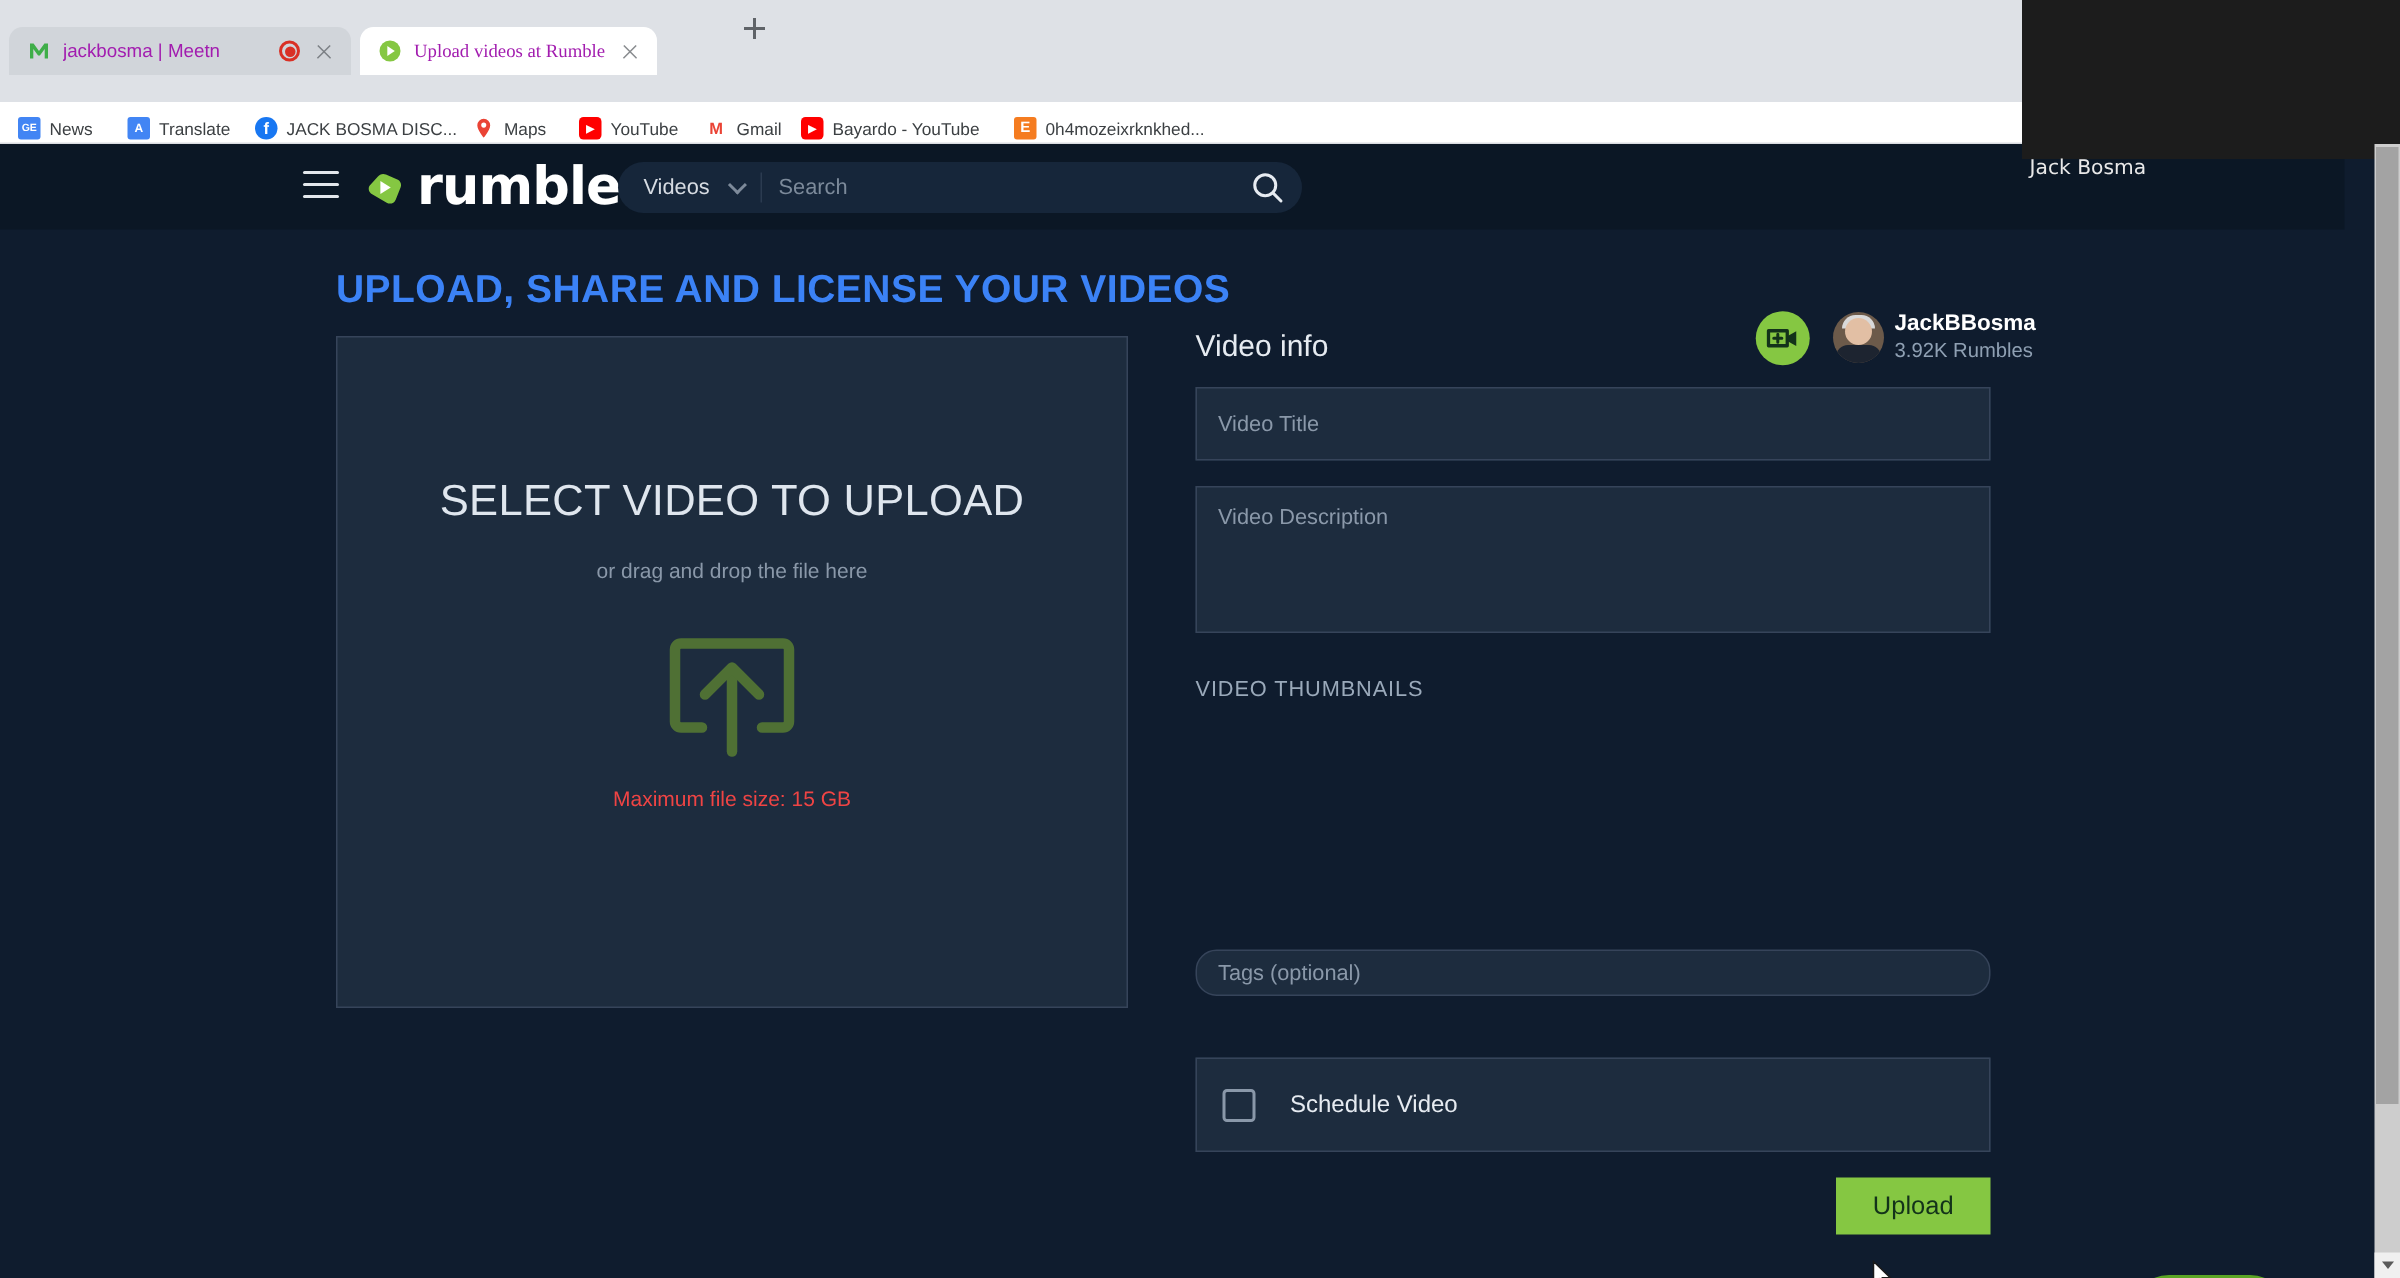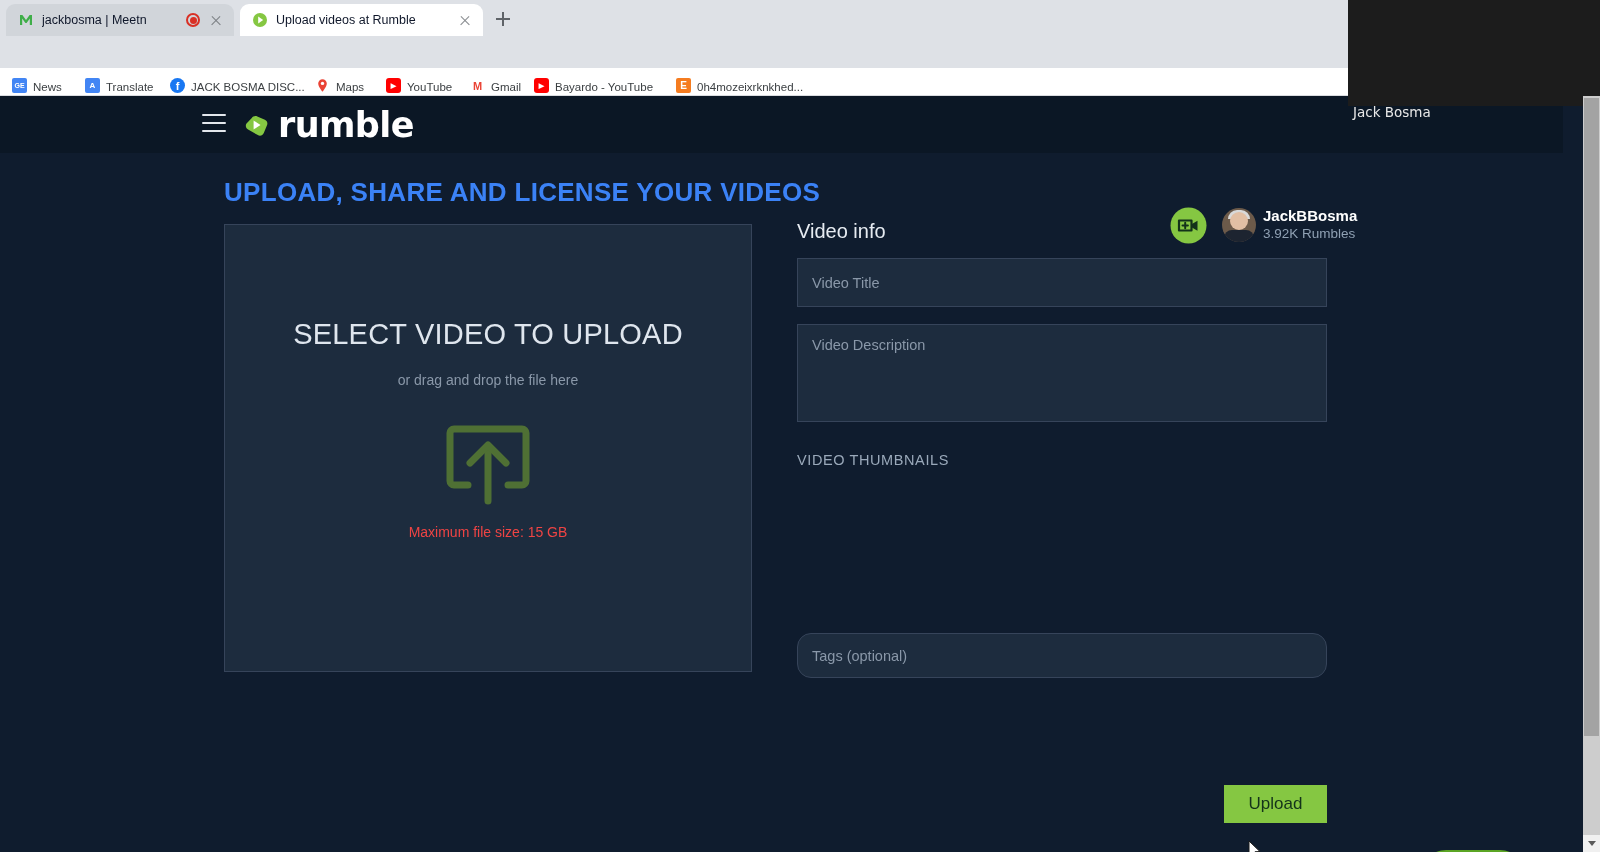--- a/index.html
+++ b/index.html
@@ -15,11 +15,11 @@
   .chrome { position: absolute; left:0; top:0; width:1600px; height:96px; background:#dee1e6; }
   .tabstrip { position:absolute; left:0; top:0; width:1600px; height:34px; background:#dee1e6; }
   .tab {
-    position:absolute; top:4px; height:32px;
+    position:absolute; top:18px; height:32px;
     display:flex; align-items:center; gap:8px;
     padding:0 10px 0 12px;
     border-radius:9px 9px 0 0;
-    font-size:12.5px; color:#0f172a;
+    font-size:12.5px; color:#a21caf;
   }
   .tab.inactive { left:6px; width:228px; background:#d1d5da; }
   .tab.active   { left:240px; width:243px; background:#ffffff; }

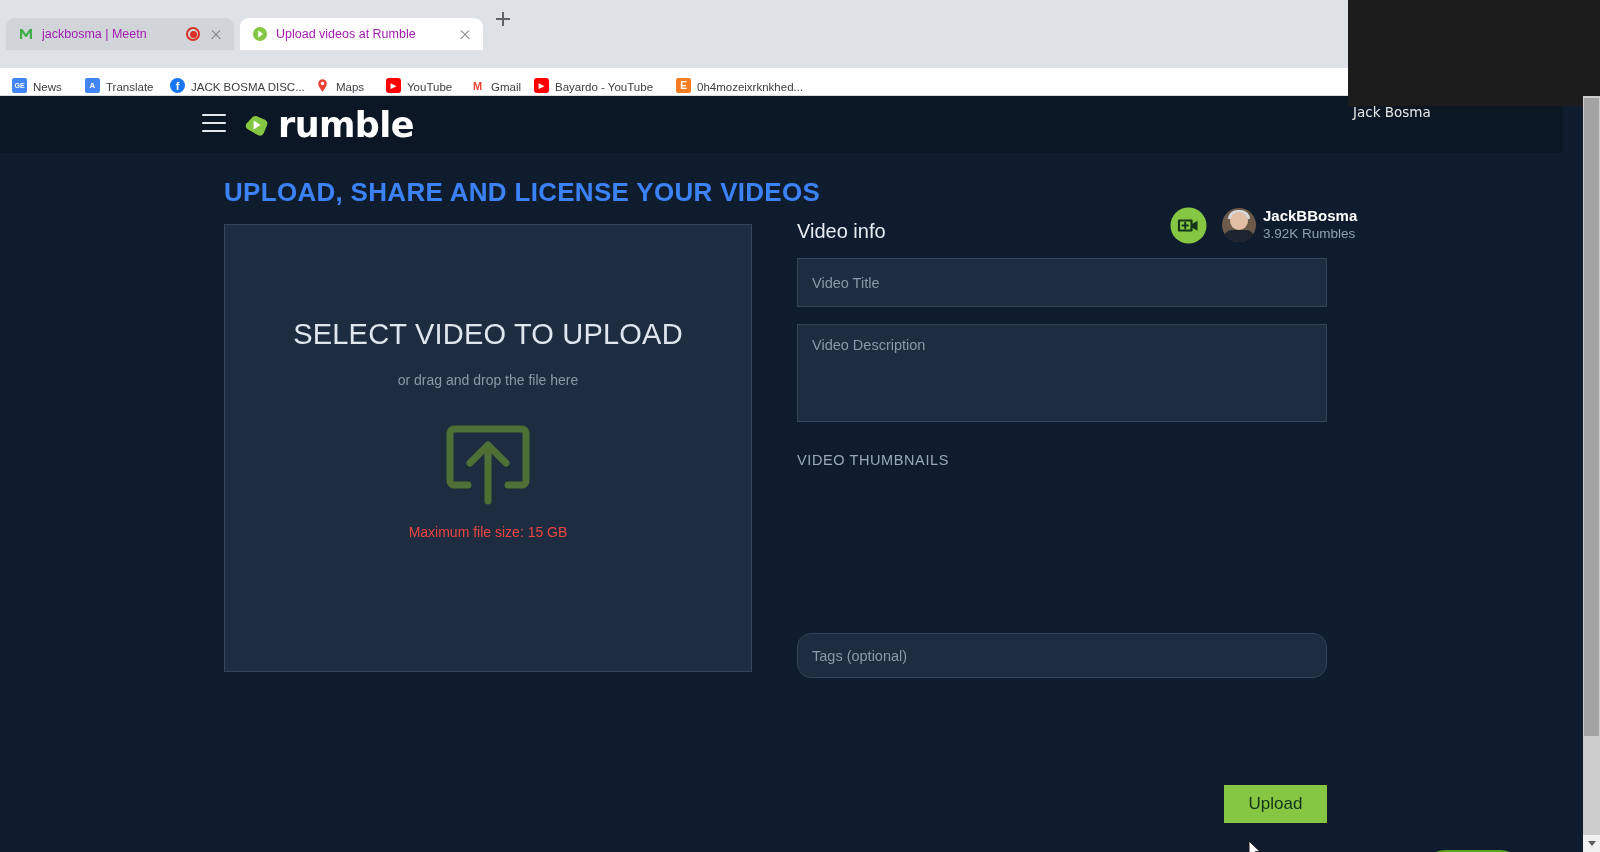--- a/index.html
+++ b/index.html
@@ -22,7 +22,7 @@
     font-size:12.5px; color:#a21caf;
   }
   .tab.inactive { left:6px; width:228px; background:#d1d5da; }
-  .tab.active   { left:240px; width:243px; background:#ffffff; }
+  .tab.active   { left:240px; width:198px; background:#ffffff;font-family:Liberation Serif, serif; }
   .tab-fav { width:16px; height:16px; flex:0 0 16px; position:relative; }
   .tab-title { flex:1; white-space:nowrap; overflow:hidden; text-overflow:ellipsis; font-size:12.5px; }
   .tab-rec { width:14px; height:14px; flex:0 0 14px; position:relative; }

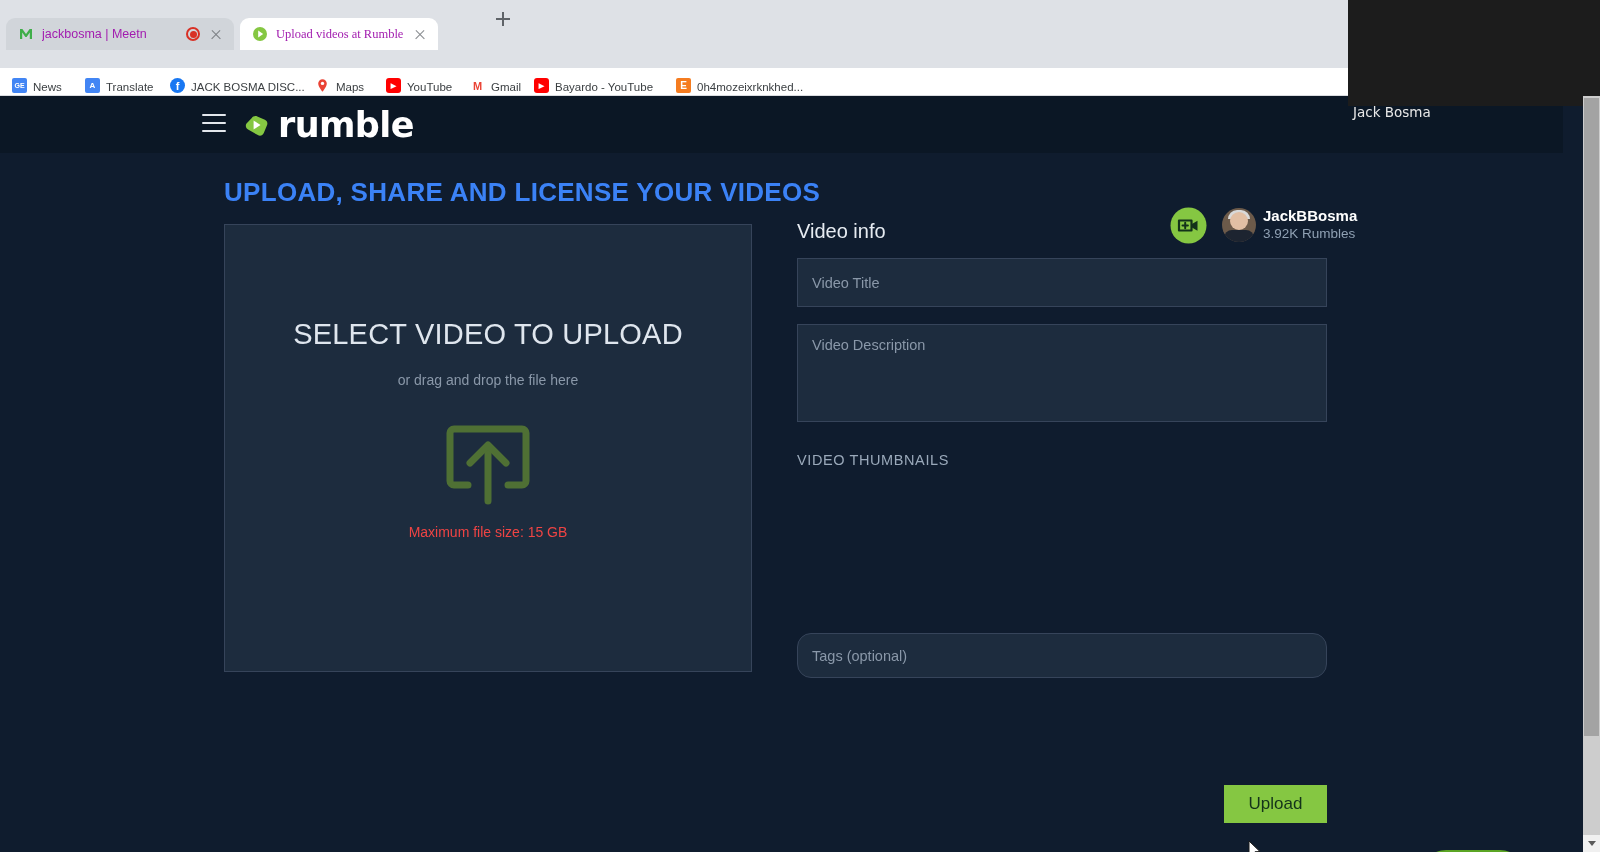--- a/index.html
+++ b/index.html
@@ -270,6 +270,18 @@
       <span class="logo-text">rumble</span>
     </div>
 
+    <div class="searchbar">
+      <span class="search-cat">Videos</span>
+      <span class="chev"></span>
+      <span class="sdiv"></span>
+      <input class="search-input" type="text" placeholder="Search" style="">
+      <span class="search-btn">
+        <svg width="24" height="24" viewBox="0 0 24 24">
+          <circle cx="10.5" cy="10.5" r="7" fill="none" stroke="#e6ebf1" stroke-width="2"></circle>
+          <path d="M15.6 15.6 L21 21" stroke="#e6ebf1" stroke-width="2" stroke-linecap="round"></path>
+        </svg>
+      </span>
+    </div>
 
     <span class="upload-ico-btn">
       <svg width="37" height="37" viewBox="0 0 37 37">

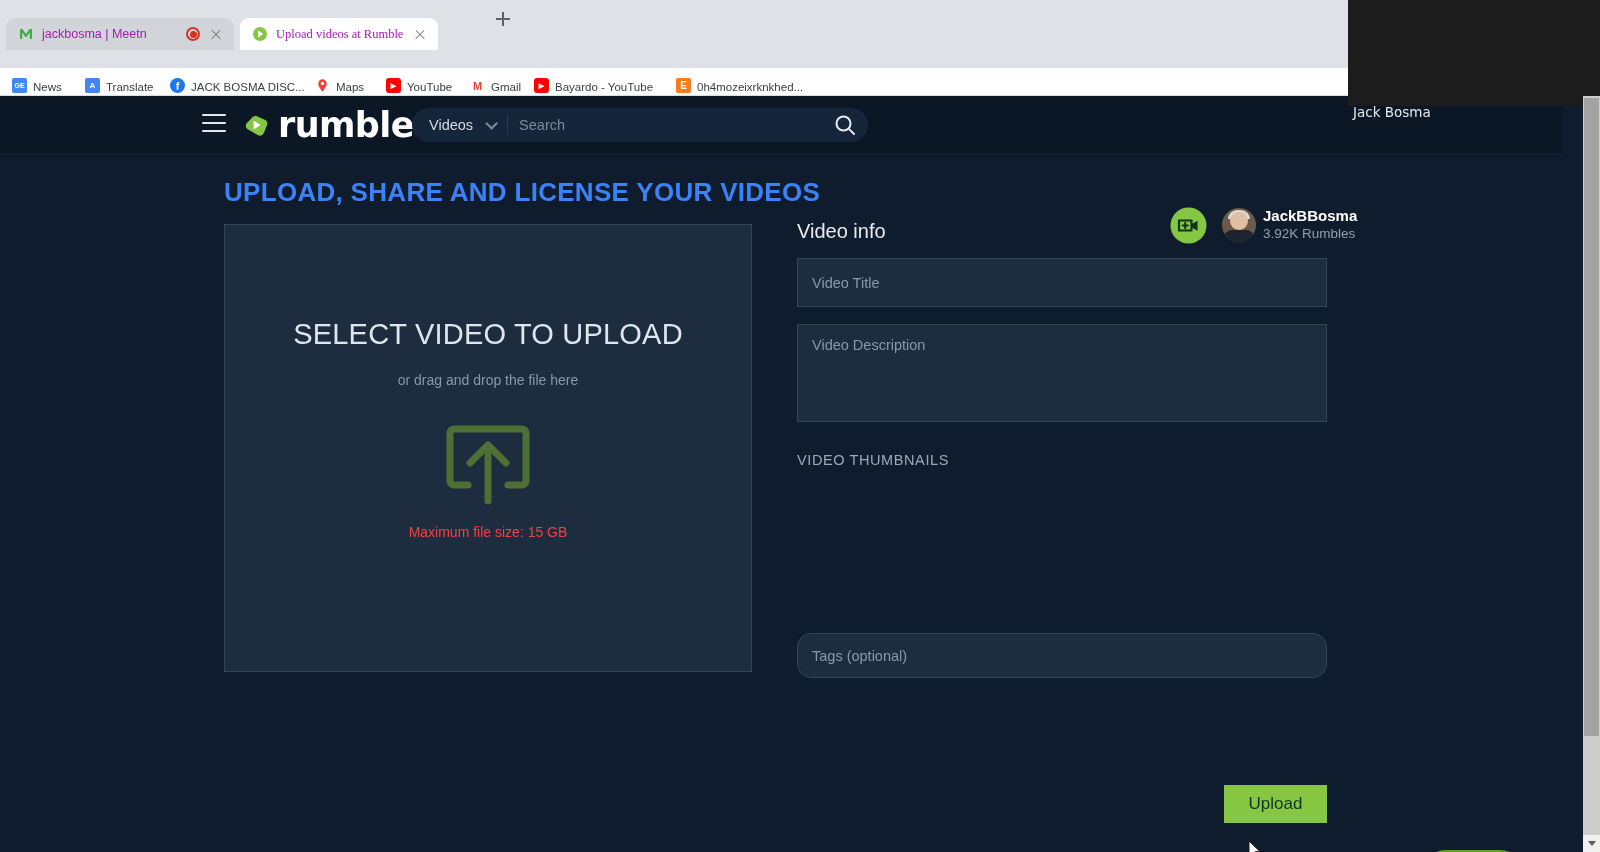--- a/index.html
+++ b/index.html
@@ -135,7 +135,7 @@
   .fld::placeholder { color:#8a98a9; }
   #f-title { top:162px; height:49px; padding:0 14px; }
   #f-desc  { top:228px; height:98px; padding:12px 14px; }
-  #f-tags  { top:537px; height:45px; padding:0 14px;border-radius:14px; }
+  #f-tags  { top:537px; height:31px; padding:0 14px;border-radius:14px; }
 
   .thumb-label { position:absolute; left:797px; top:356px; font-size:14.5px; color:#9aa9ba; letter-spacing:.6px; }
   .thumbs { position:absolute; left:797px; top:376px; width:530px; height:98px; display:flex; gap:8px; }

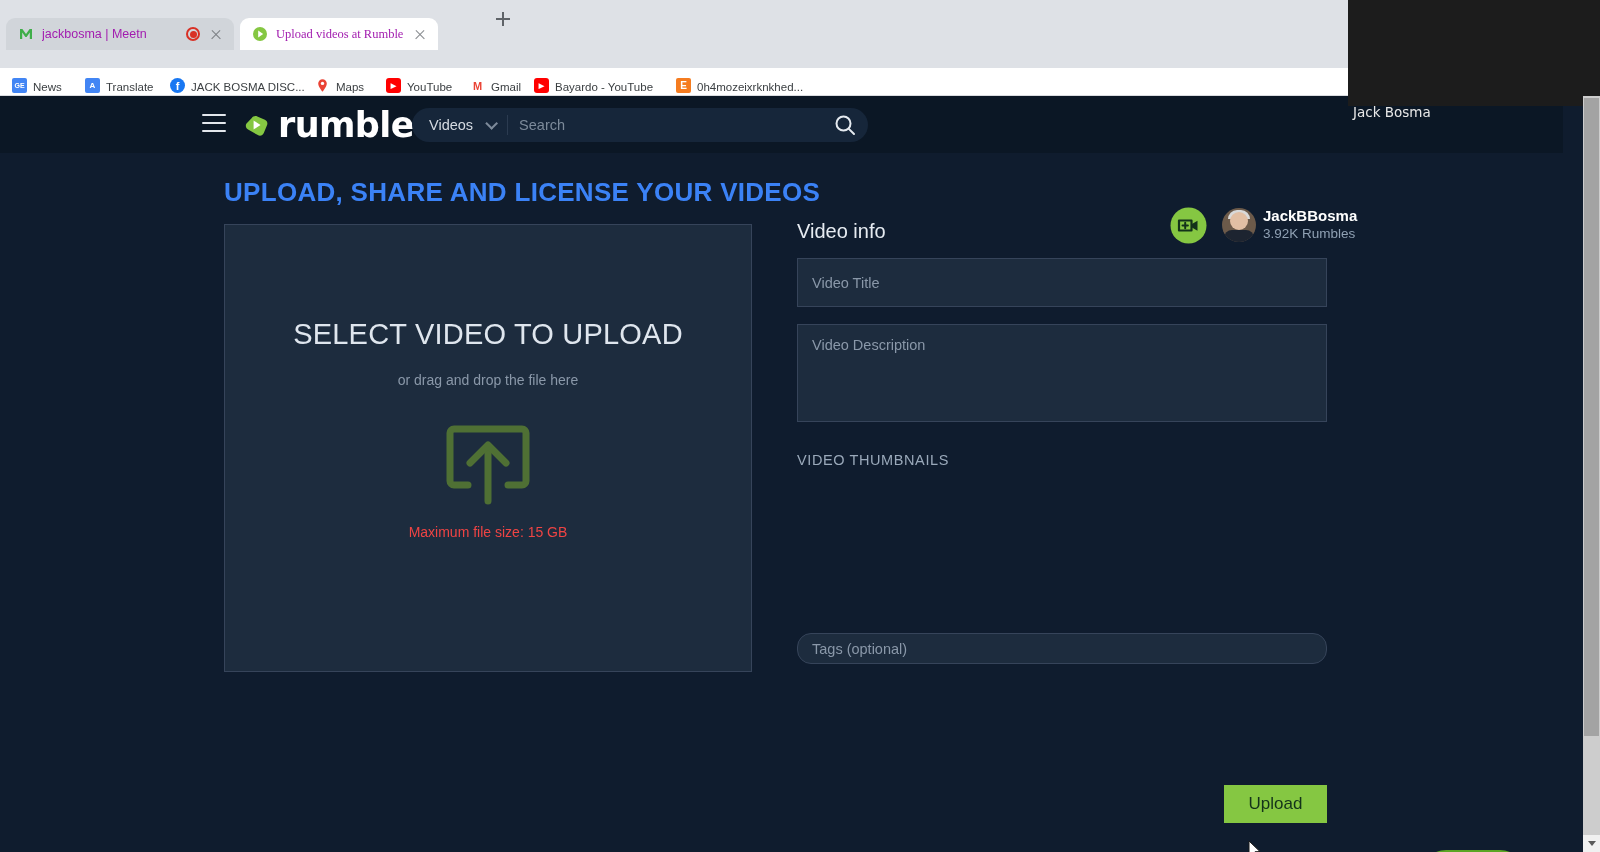--- a/index.html
+++ b/index.html
@@ -326,6 +326,10 @@
 
     <input id="f-tags" class="fld" type="text" placeholder="Tags (optional)" style="">
 
+    <div class="schedule">
+      <span class="cb"></span>
+      <span class="sched-label">Schedule Video</span>
+    </div>
 
     <button class="upload-btn">Upload</button>
 

